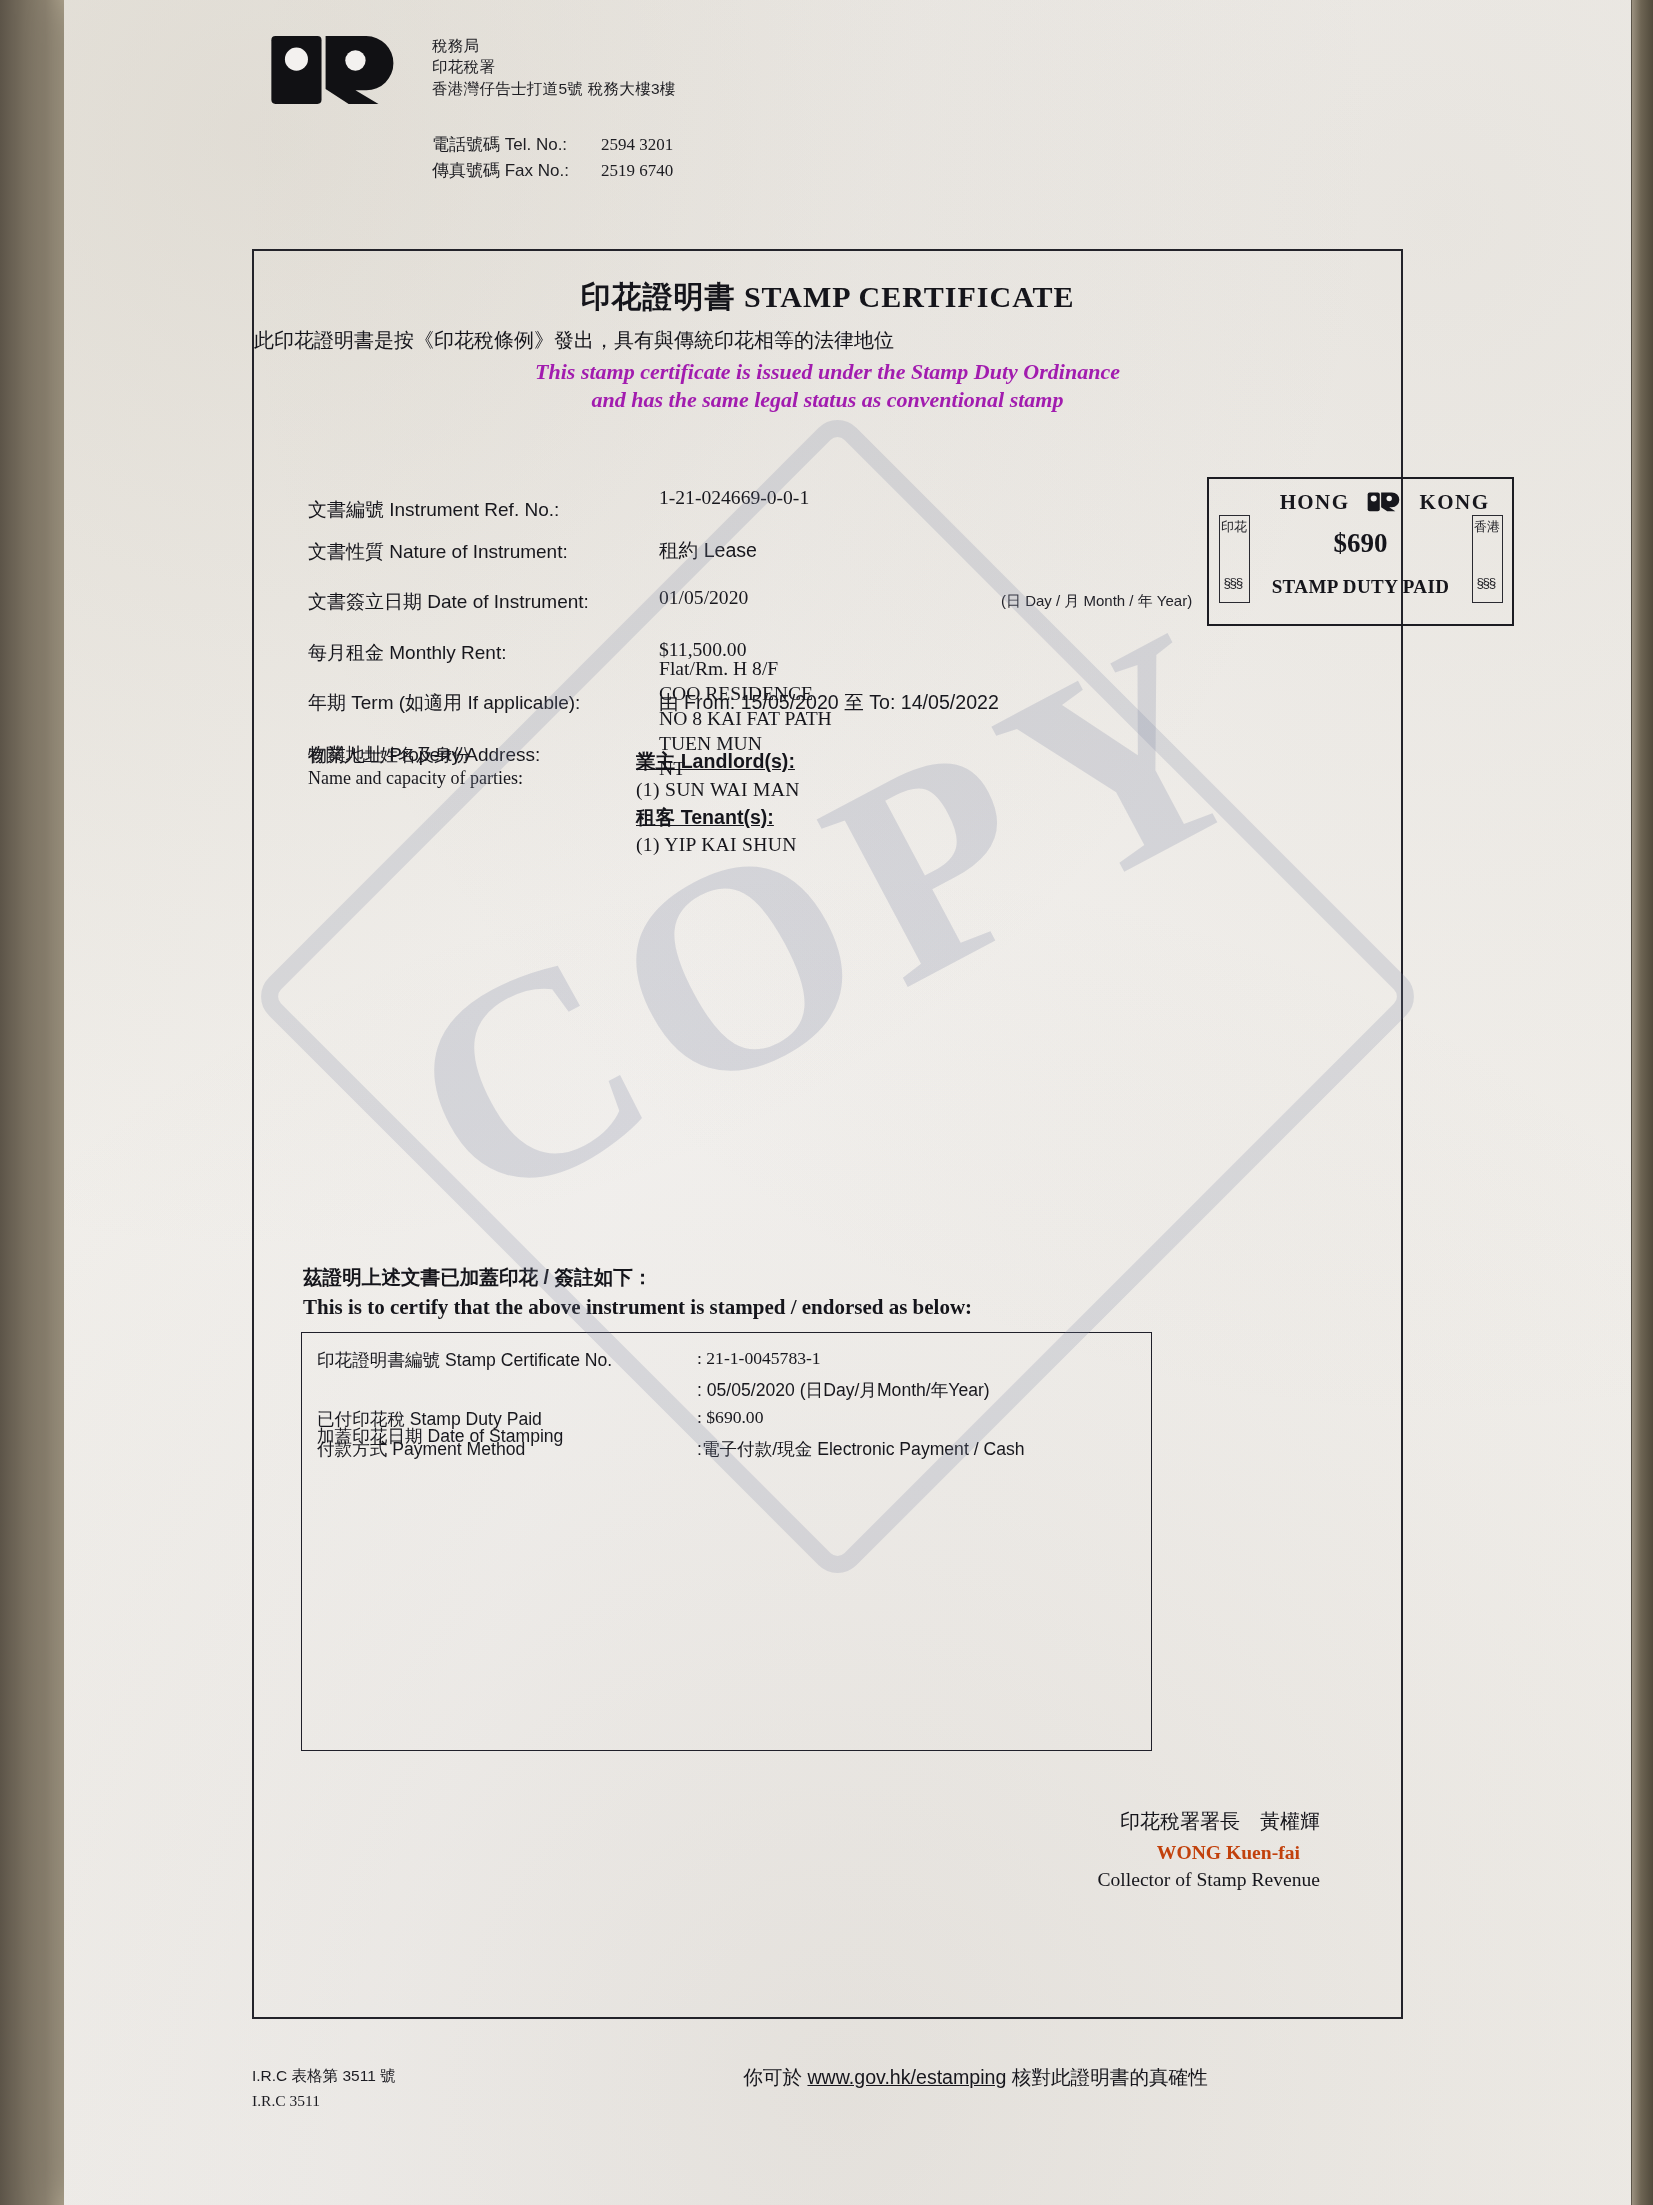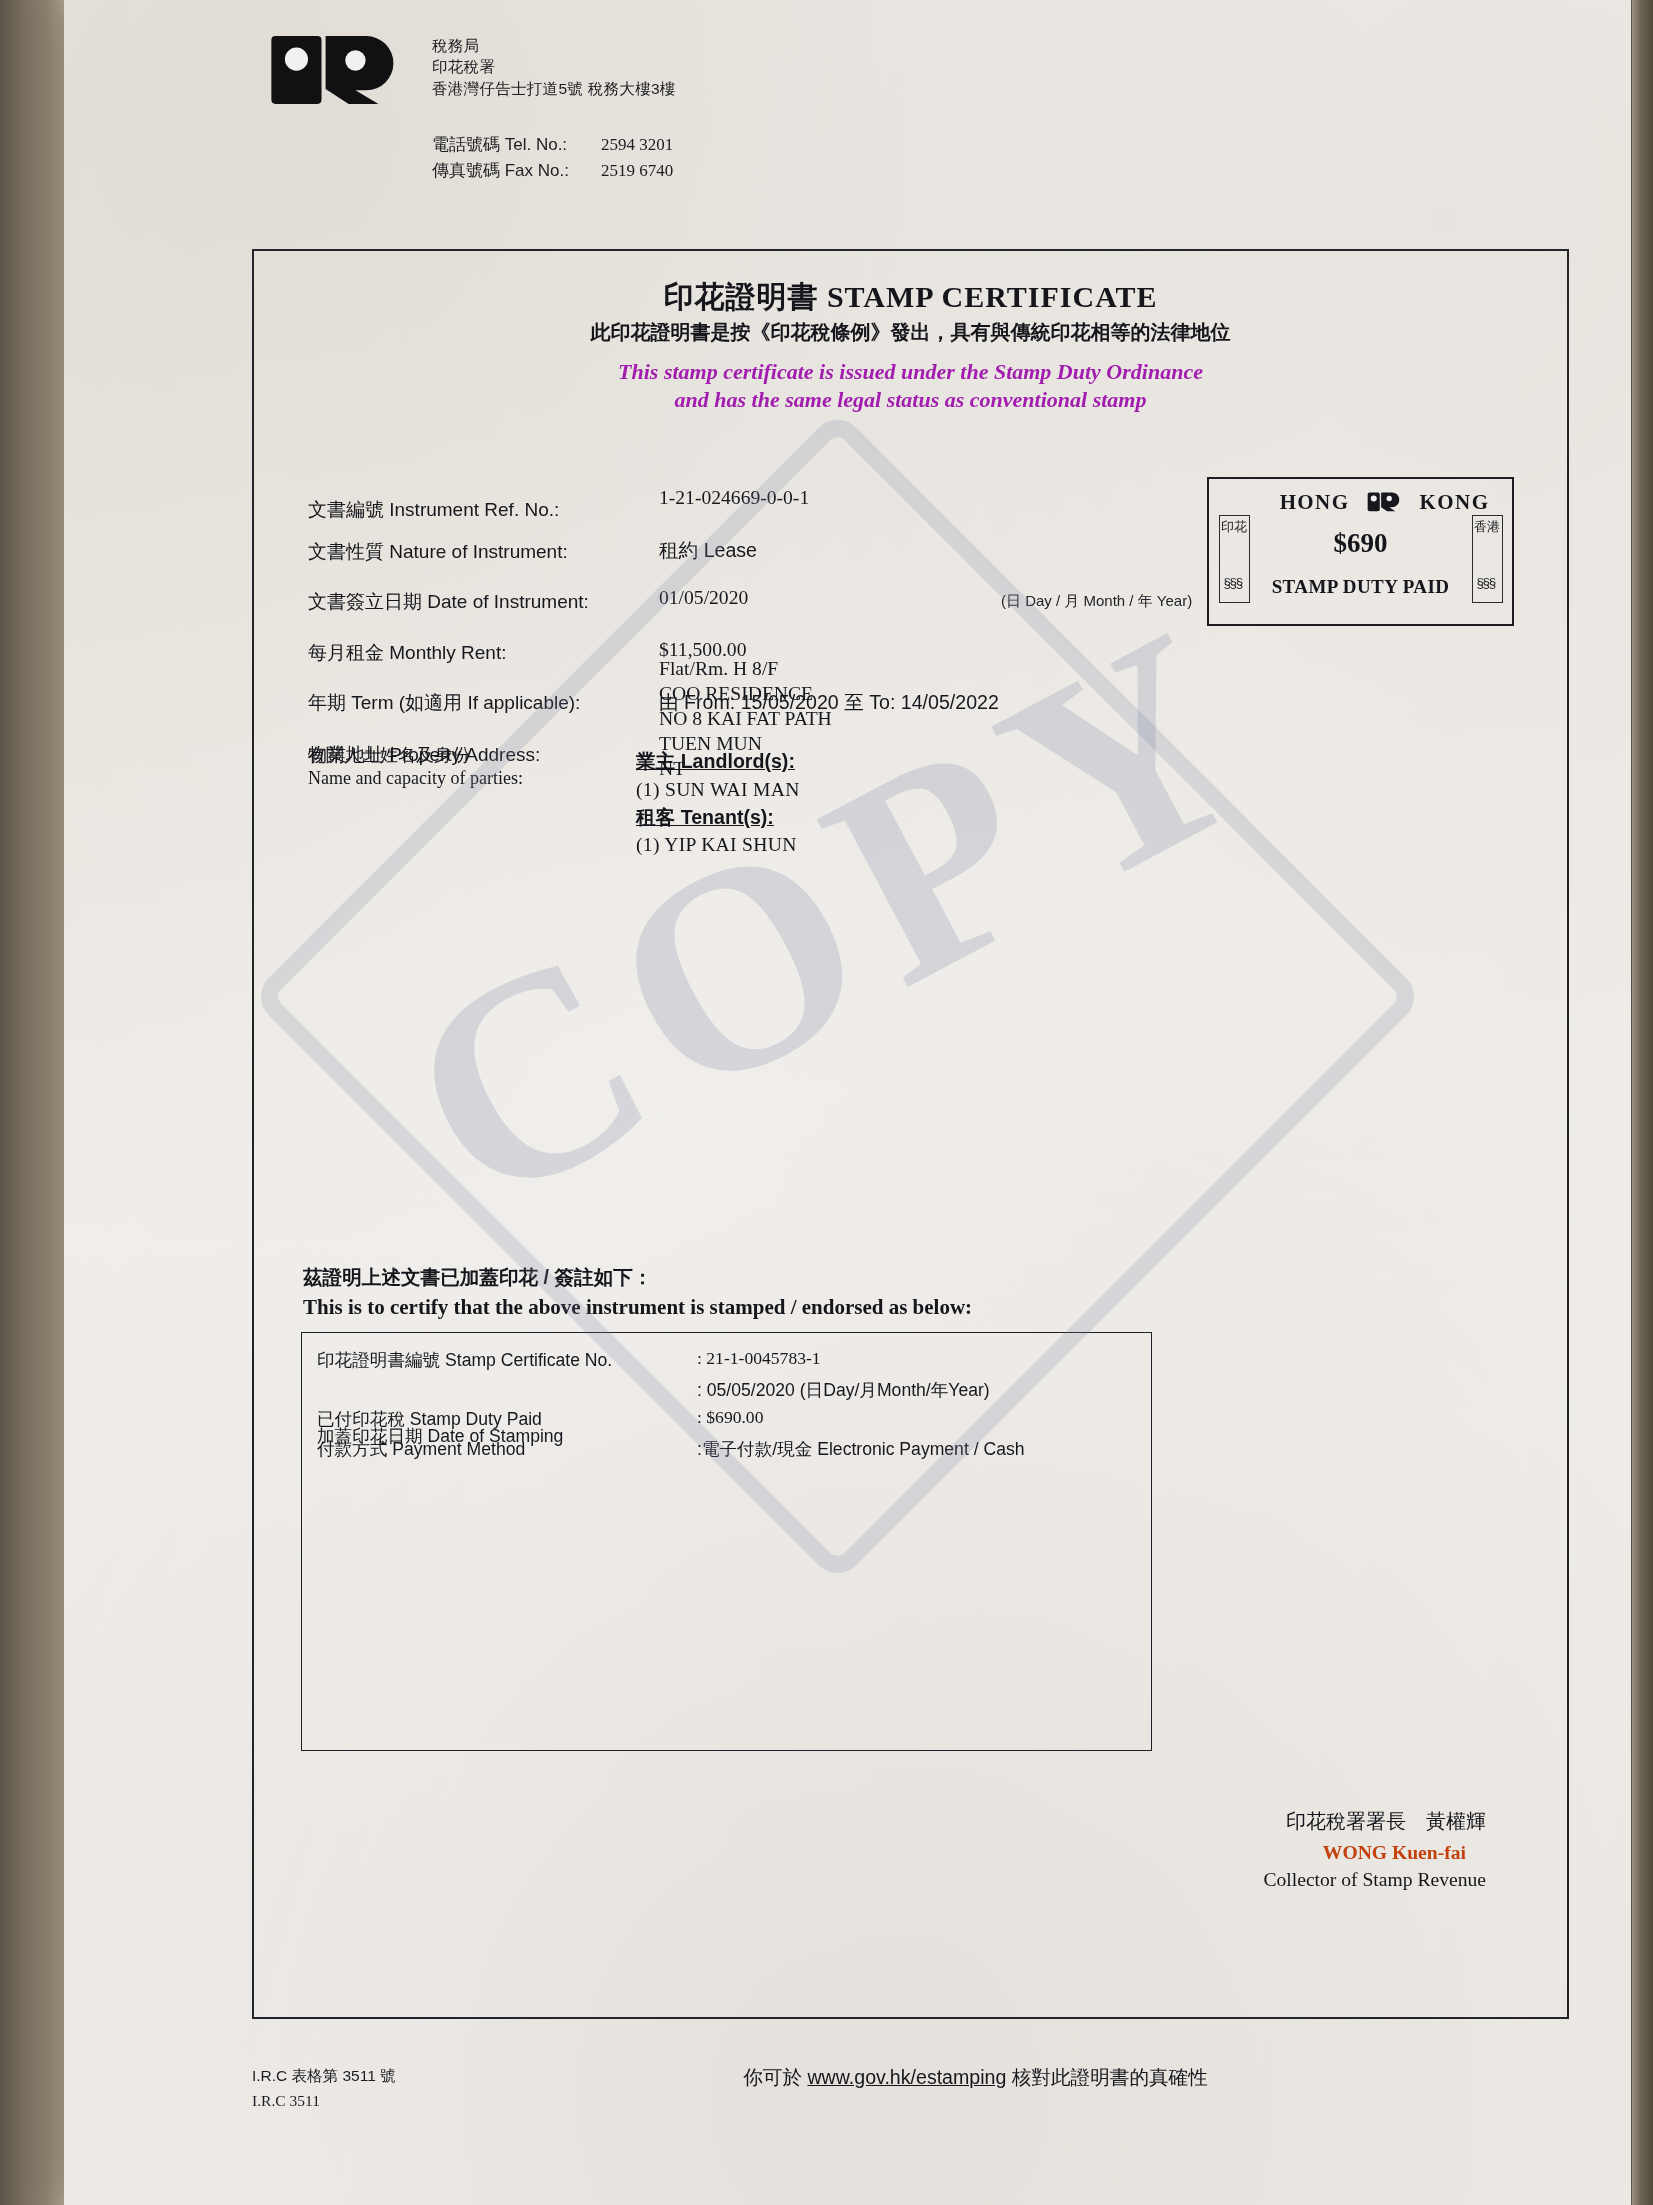--- a/index.html
+++ b/index.html
@@ -104,7 +104,7 @@
     position: absolute;
     left: 188px;
     top: 249px;
-    width: 1317px;
+    width: 1151px;
     height: 1770px;
     border: 2px solid #23232a;
     box-sizing: border-box;

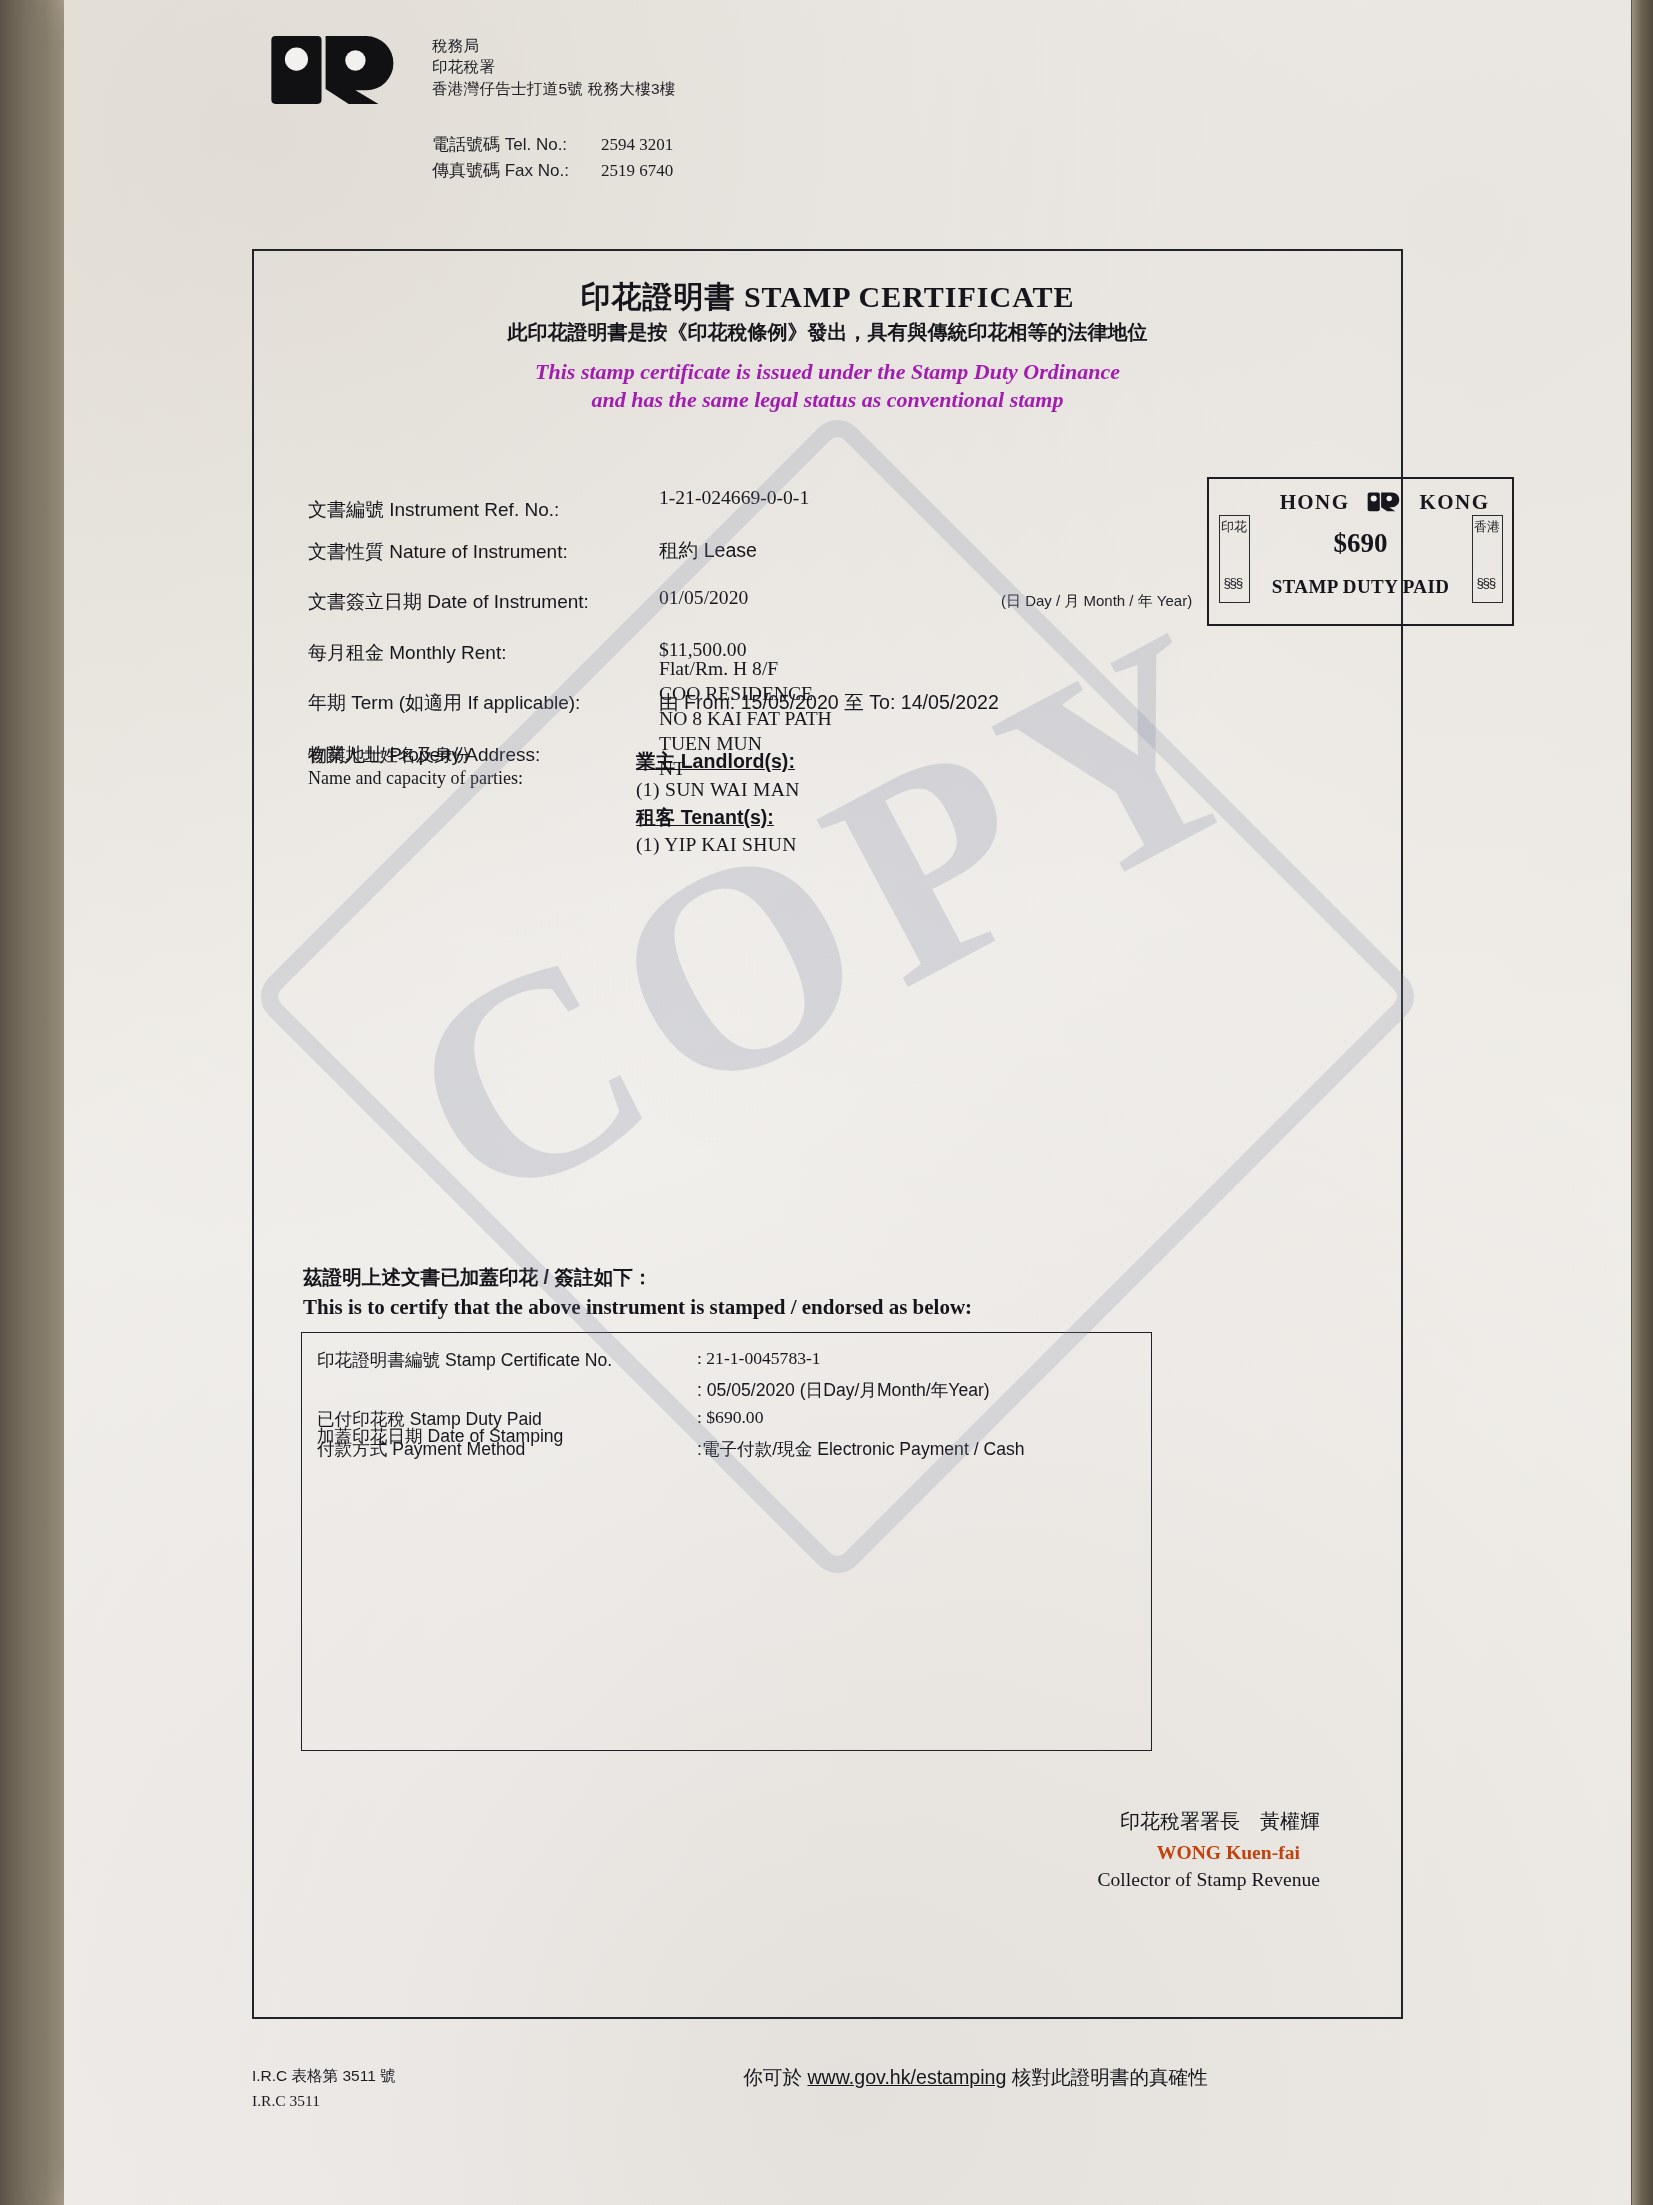--- a/index.html
+++ b/index.html
@@ -123,10 +123,10 @@
   #subtitle-zh {
     position: absolute;
     left: 0; right: 0;
-    top: 68px;
-    text-align: center;
+    top: 76px;
+    text-align: left;
     font-size: 20px;
-    font-weight: bold;
+    font-weight: normal;
     color: #15151b;
     font-family: "Liberation Sans", sans-serif;
   }

